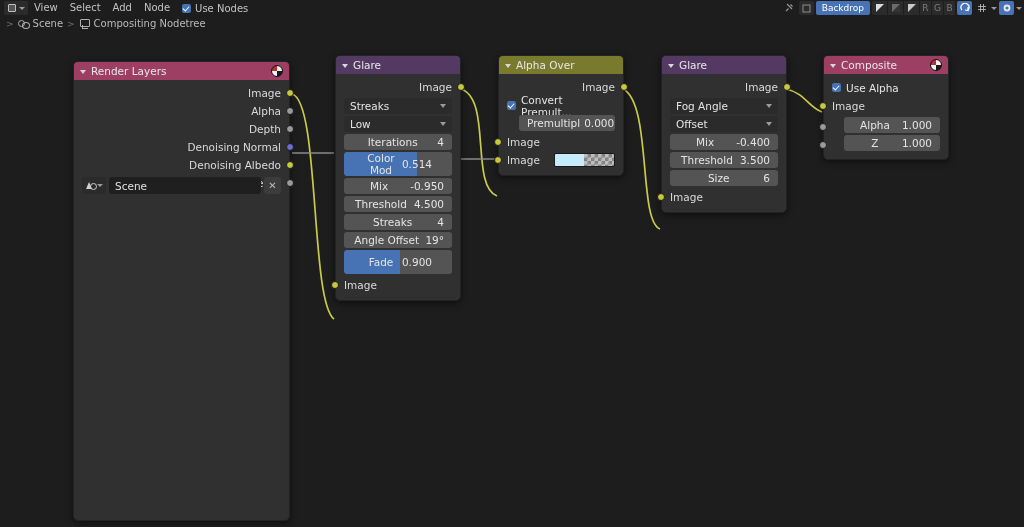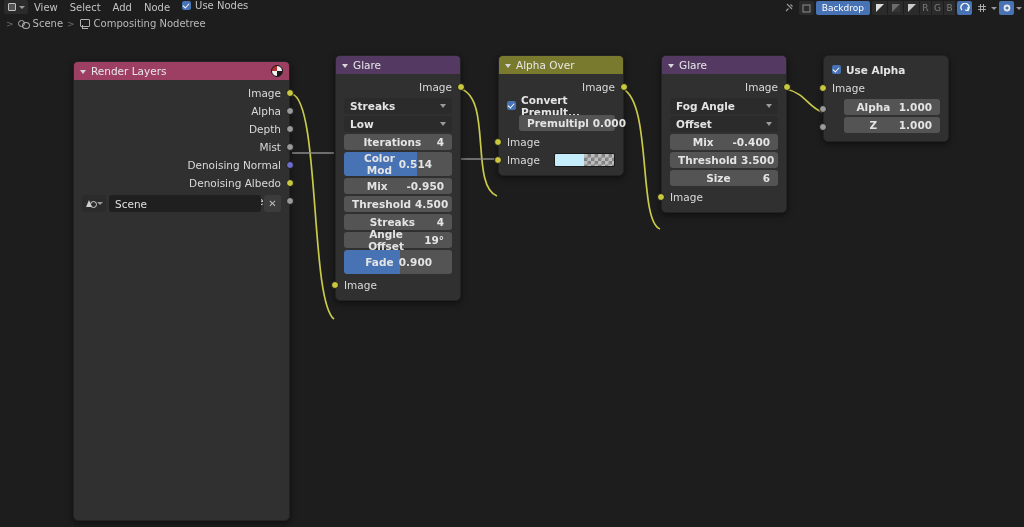--- a/index.html
+++ b/index.html
@@ -15,7 +15,7 @@
   
   .topbar {
     position: absolute; left: 0; top: 0; width: 1024px; height: 16px;
-    background: #1d1d1d; display: flex; align-items: flex-start;
+    background: #1d1d1d; display: flex; align-items: center;
   }
   .editor-type-btn {
     display: flex; align-items: center; gap: 2px;

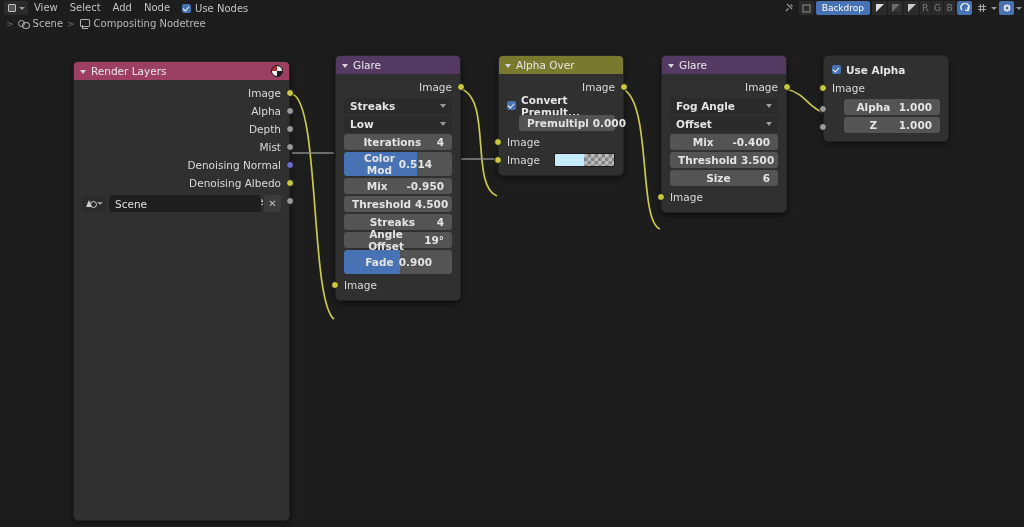--- a/index.html
+++ b/index.html
@@ -505,6 +505,11 @@
     </div>
 
     <div class="node" style="left:823px; top:24px; width:126px;">
+      <div class="node-header" style="background:#9d3f63;">
+        <span class="hdr-caret"></span>
+        <span class="hdr-title">Composite</span>
+        <span class="hdr-preview"></span>
+      </div>
       <div class="node-body">
         <div class="w check">
           <span class="cbx"></span>

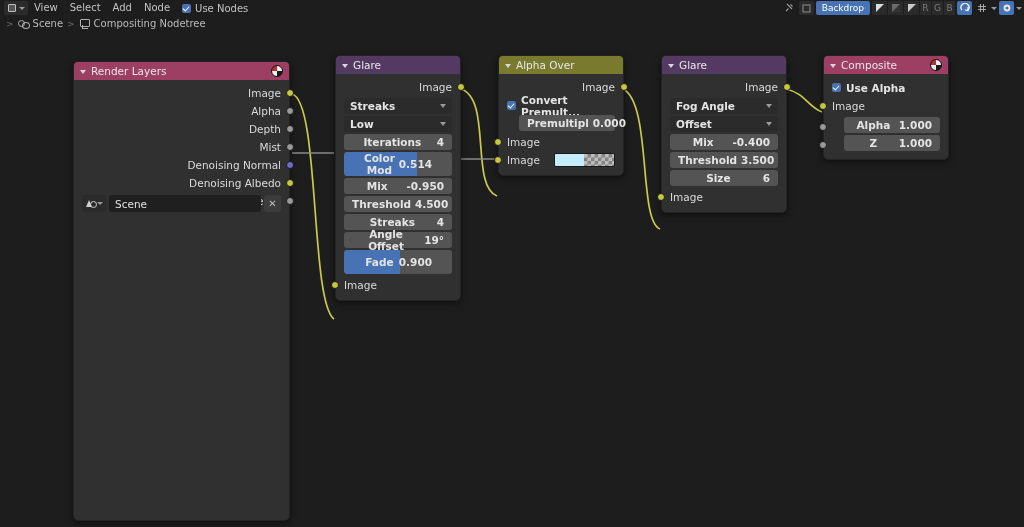--- a/index.html
+++ b/index.html
@@ -148,7 +148,6 @@
     height: 16px; margin: 2px 8px; border-radius: 3px; background: #545454;
     display: flex; align-items: center; font-size: 10.5px; color: #e4e4e4;
     position: relative;
-    font-weight: bold;
   }
   .w.dropdown { background: #2b2b2b; padding: 0 6px; justify-content: space-between; }
   .w.dropdown .dd-caret {

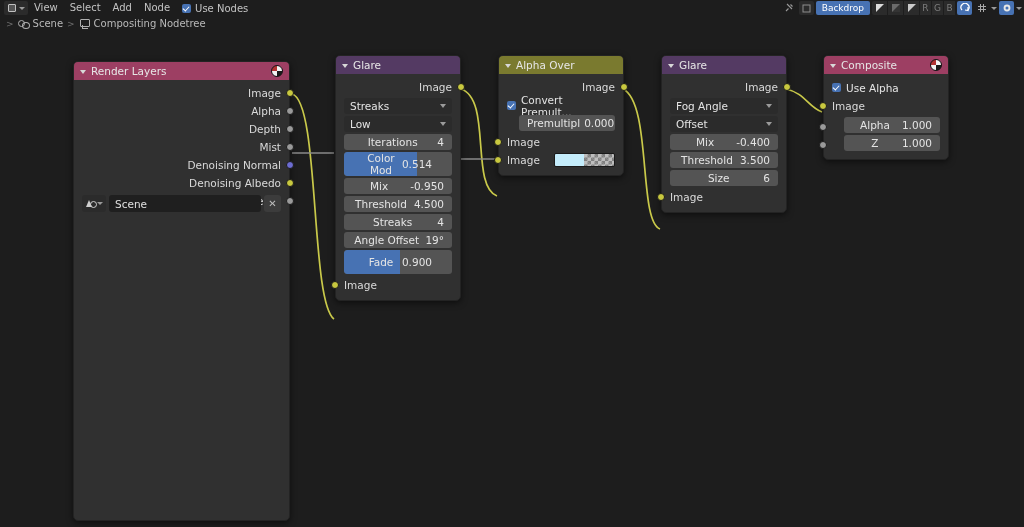--- a/index.html
+++ b/index.html
@@ -349,10 +349,6 @@
           <span class="sock val out" style="top:5px;"></span>
         </div>
         <div class="row out-row">
-          <span class="row-label">Mist</span>
-          <span class="sock val out" style="top:5px;"></span>
-        </div>
-        <div class="row out-row">
           <span class="row-label">Denoising Normal</span>
           <span class="sock vec out" style="top:5px;"></span>
         </div>

